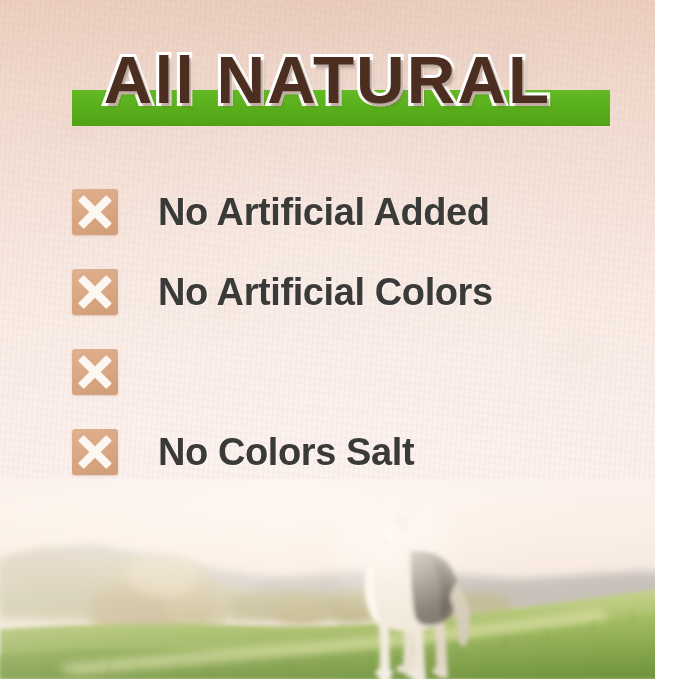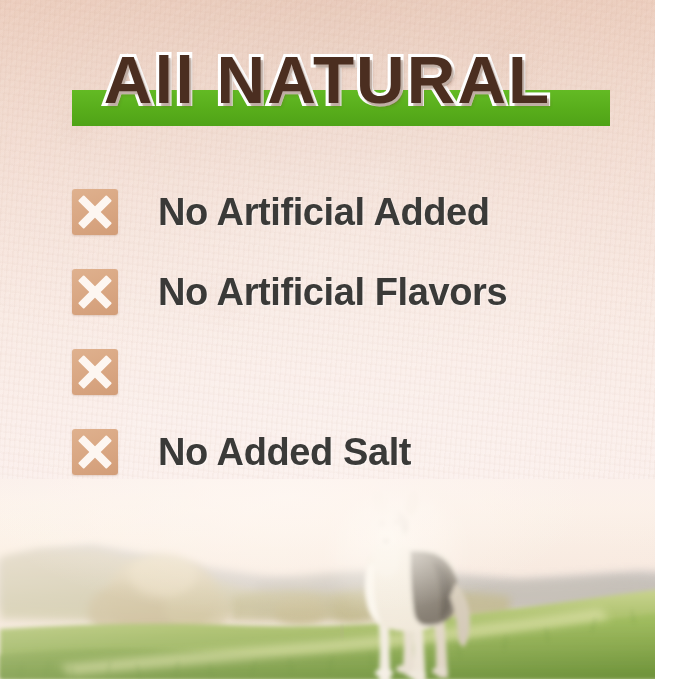--- a/index.html
+++ b/index.html
@@ -209,7 +209,7 @@
 
     <div class="benefit-row">
       <div class="x-badge"></div>
-      <div class="benefit-text">No Artificial Flavors</div>
+      <div class="benefit-text">No Artificial Colors</div>
     </div>
 
     <div class="benefit-row">

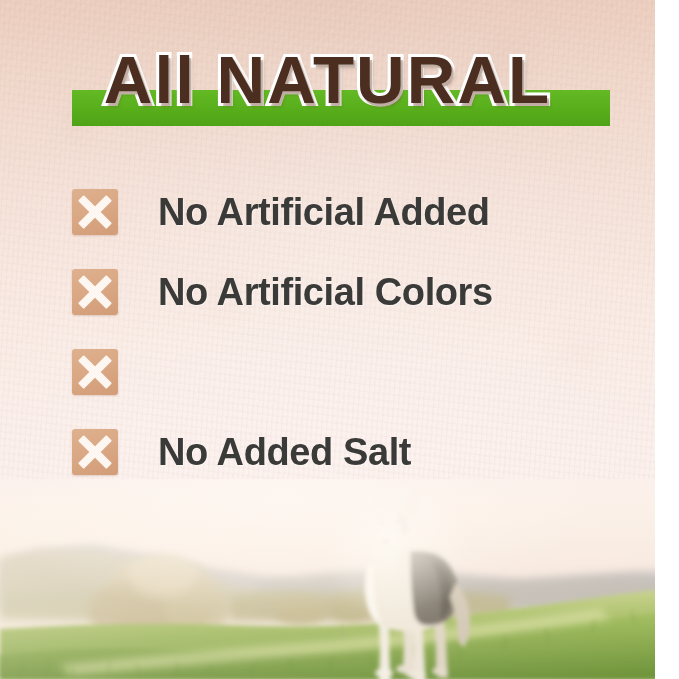--- a/index.html
+++ b/index.html
@@ -218,7 +218,7 @@
 
     <div class="benefit-row">
       <div class="x-badge"></div>
-      <div class="benefit-text">No Added Salt</div>
+      <div class="benefit-text">No Colors Salt</div>
     </div>
 
   </div>

